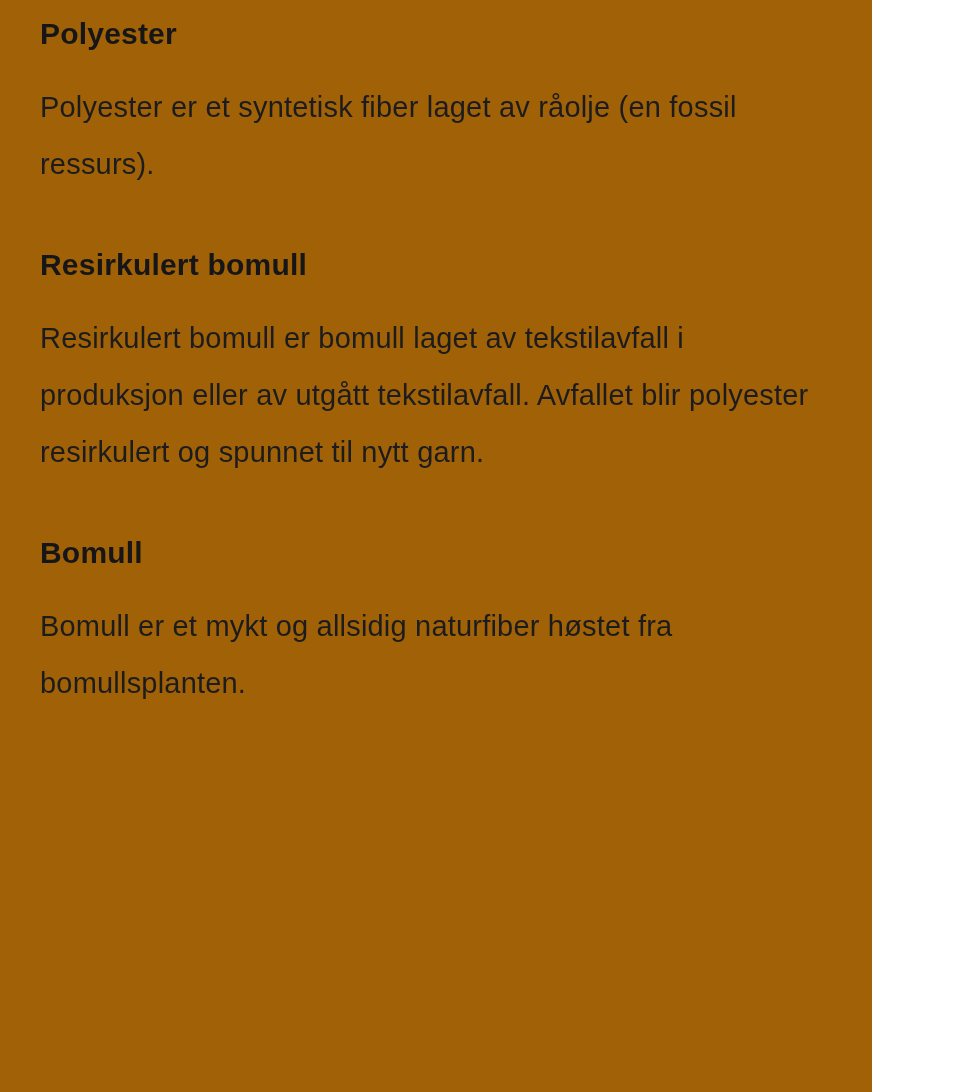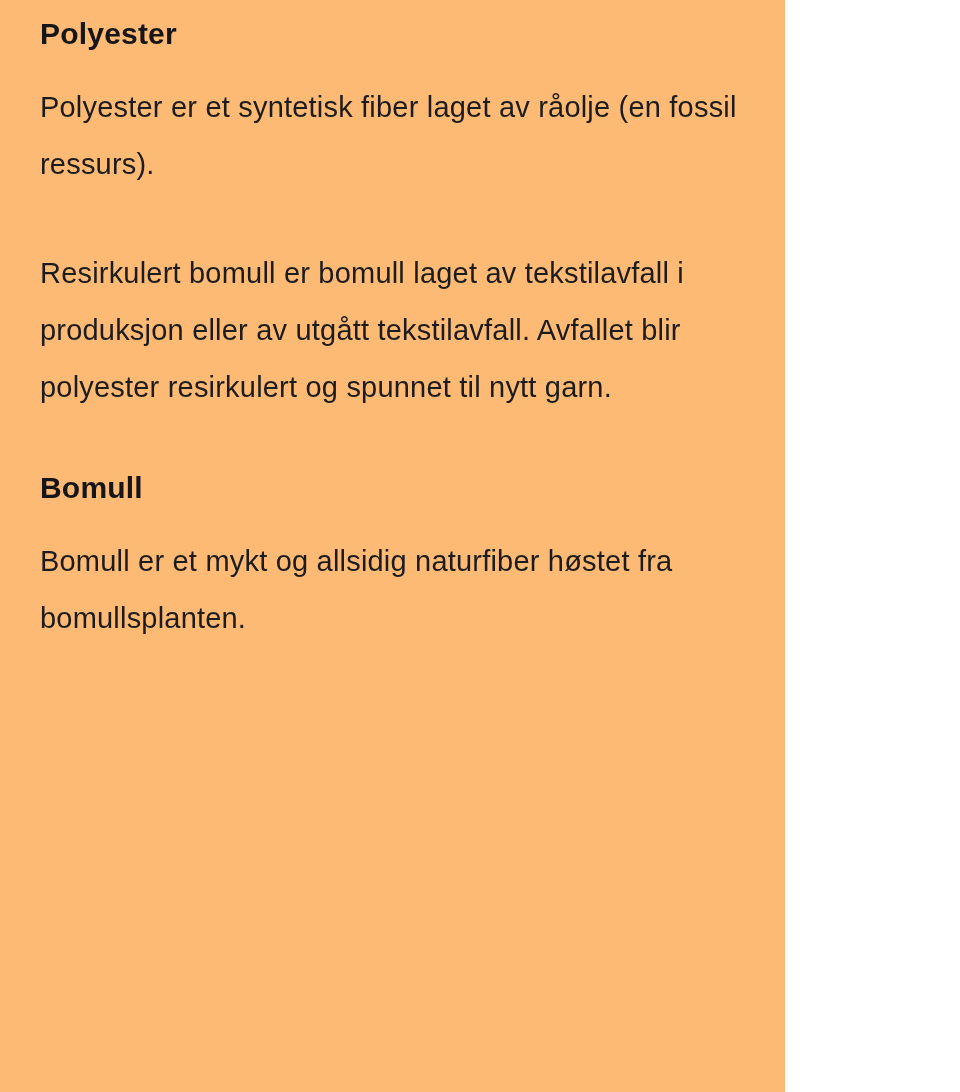--- a/index.html
+++ b/index.html
@@ -16,10 +16,10 @@
   }
 
   .doc {
-    width: 785px;
+    width: 872px;
     min-height: 1092px;
     padding: 14px 40px 40px 40px;
-    background: #fdba74;
+    background: #a16207;
   }
 
   .section {

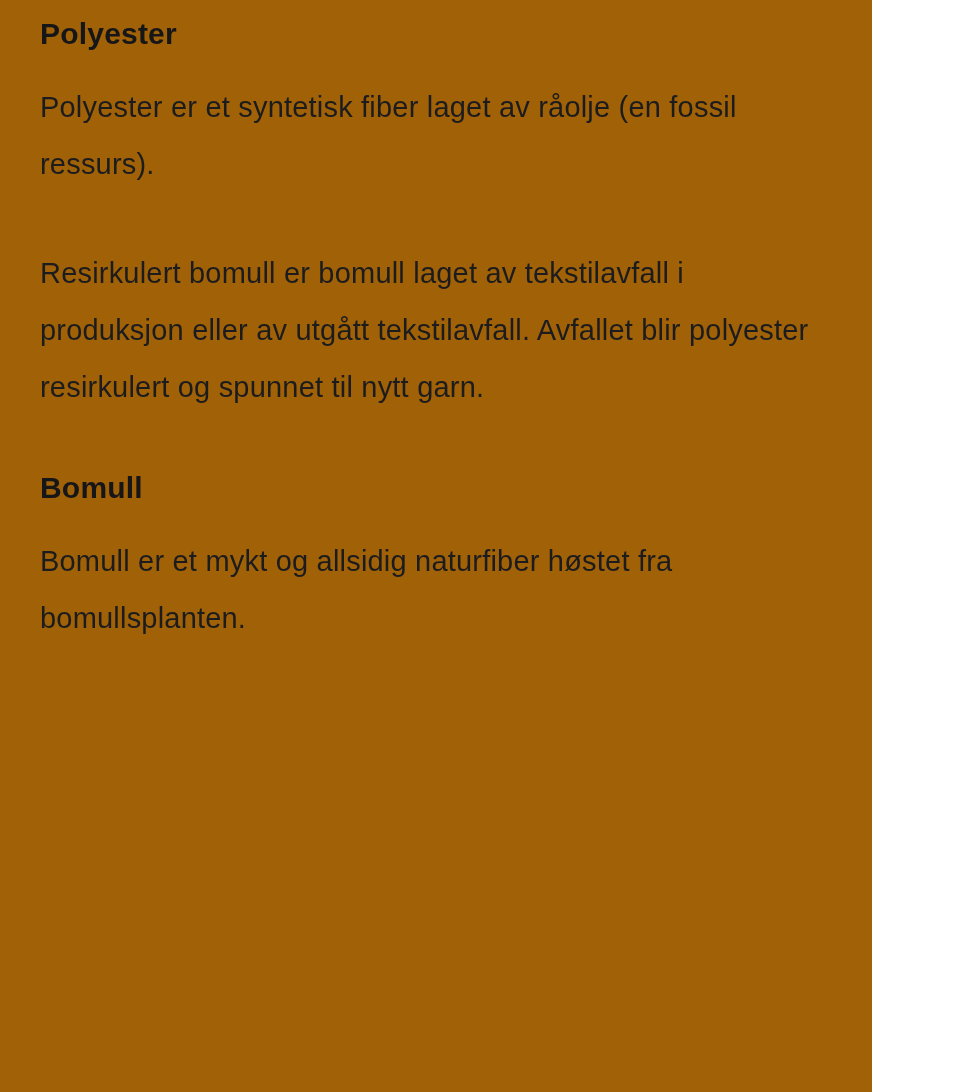--- a/index.html
+++ b/index.html
@@ -59,6 +59,7 @@
   </div>
 
   <div class="section">
+    <h2 class="section-heading">Resirkulert bomull</h2>
     <p class="section-body">Resirkulert bomull er bomull laget av tekstilavfall i produksjon eller av utgått tekstilavfall. Avfallet blir polyester resirkulert og spunnet til nytt garn.</p>
   </div>
 

